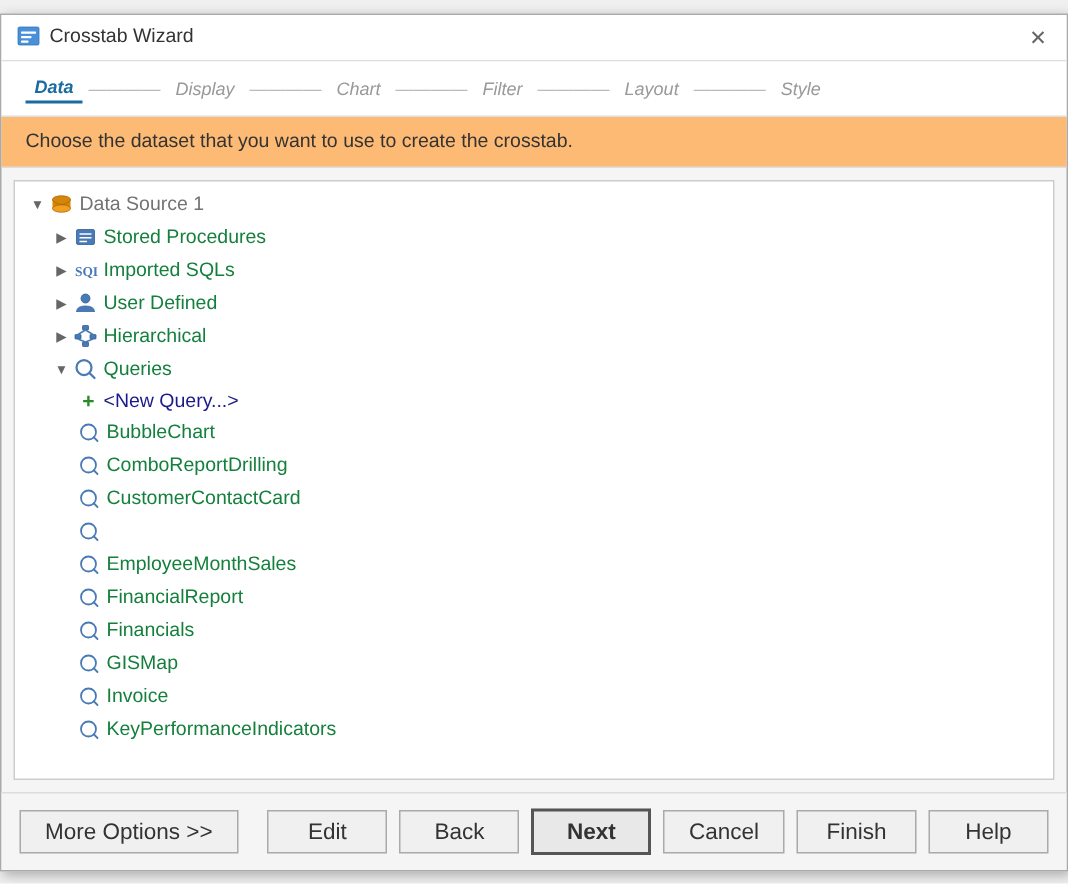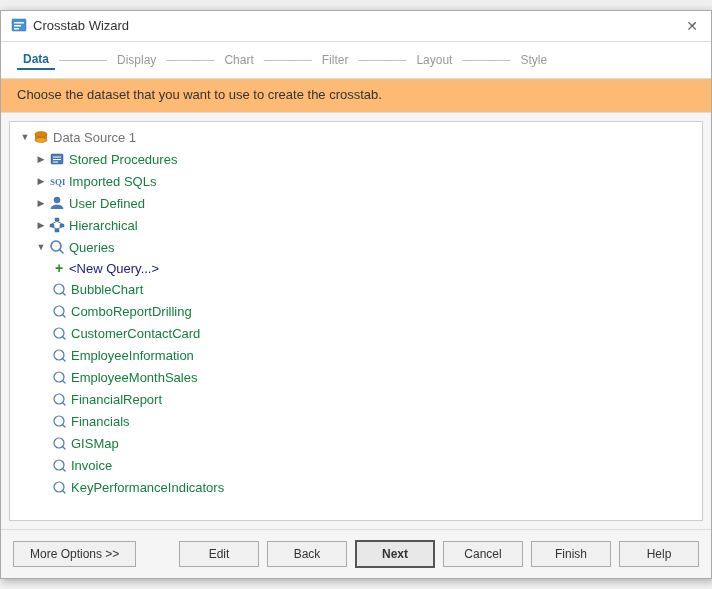--- a/index.html
+++ b/index.html
@@ -55,6 +55,7 @@
       display: flex;
       align-items: center;
       gap: 0;
+      font-style: italic;
     }
     .step {
       display: flex;

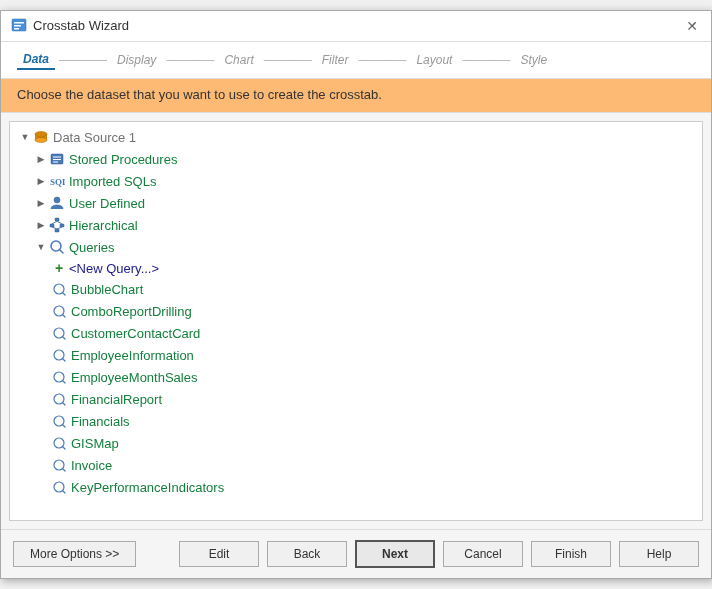--- a/index.html
+++ b/index.html
@@ -356,7 +356,6 @@
             <line x1="10.5" y1="10.5" x2="13" y2="13" stroke="#4a7ab5" stroke-width="1.2" stroke-linecap="round"></line>
           </svg>
         </span>
-        <span class="item-label">EmployeeInformation</span>
       </div>
 
       <div class="tree-item">

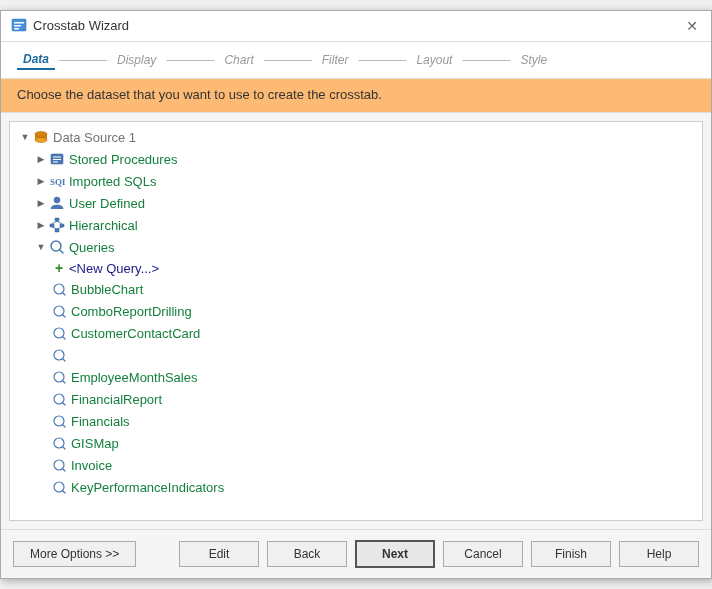--- a/index.html
+++ b/index.html
@@ -157,7 +157,7 @@
     }
     .btn {
       padding: 5px 16px;
-      font-size: 12px;
+      font-size: 15px;
       border: 1px solid #aaa;
       background: #f0f0f0;
       cursor: pointer;

